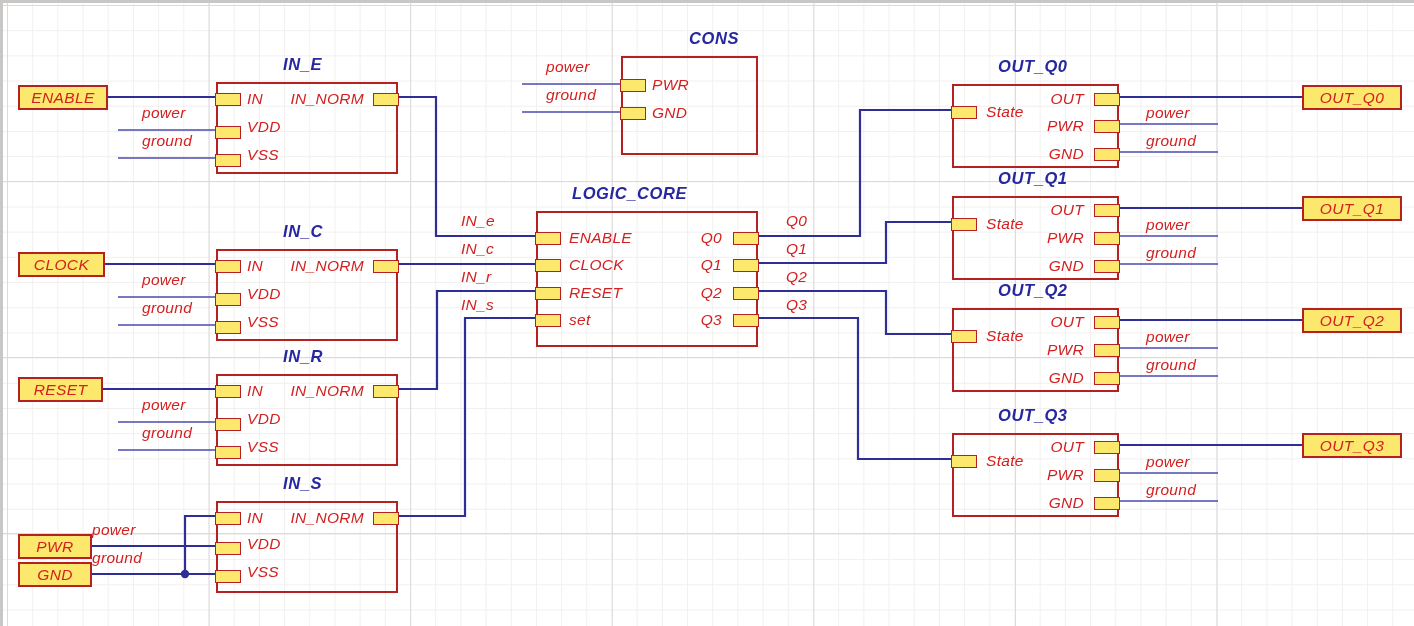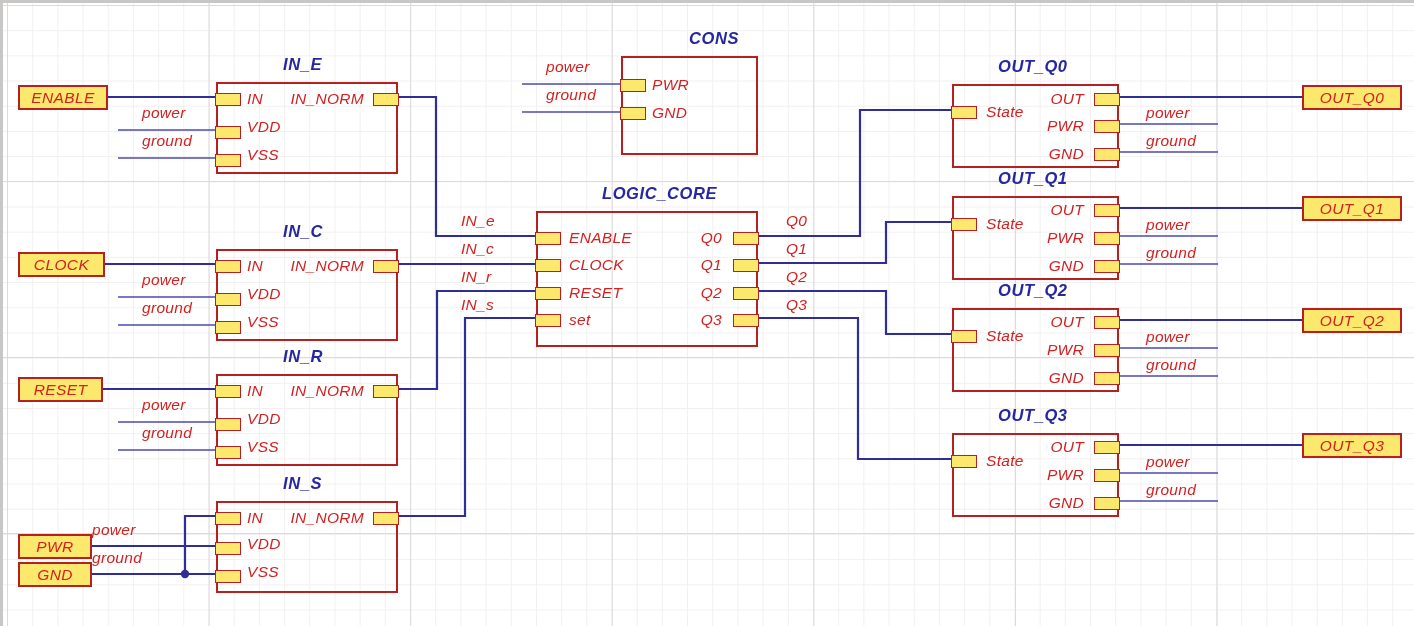--- a/index.html
+++ b/index.html
@@ -275,7 +275,7 @@
   <div class="netname" style="left:546px;top:58px;">power</div>
   <div class="netname" style="left:546px;top:86px;">ground</div>
 
-  <div class="comp-name" style="left:602px;top:184px;">LOGIC_CORE</div>
+  <div class="comp-name" style="left:572px;top:184px;">LOGIC_CORE</div>
   <div class="comp" style="left:536px;top:211px;width:222px;height:136px;">
     <div class="pin pin-left" style="top:19px;"></div>
     <div class="pin pin-left" style="top:46px;"></div>

